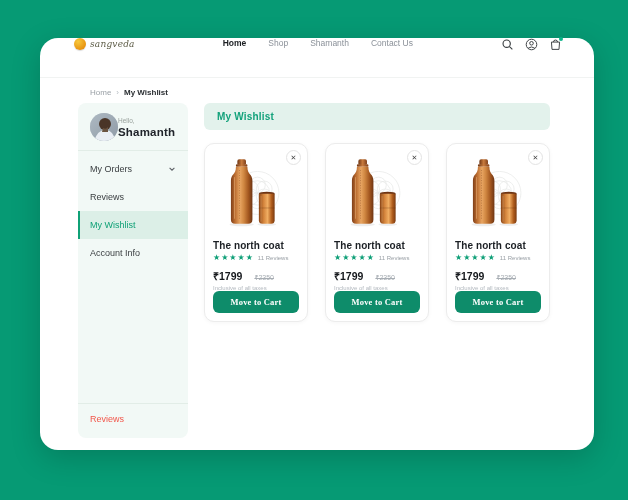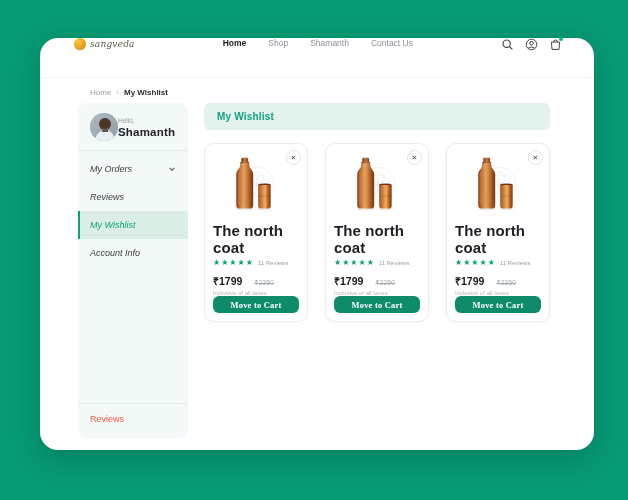--- a/index.html
+++ b/index.html
@@ -52,7 +52,7 @@
   .sb-list { padding:4px 0; }
   .sb-item {
     display:flex; align-items:center; justify-content:space-between;
-    padding:9px 12px; font-size:9px; color:#3c4043; cursor:pointer;font-style:italic;
+    padding:9px 12px; font-size:9px; color:#3c4043; cursor:pointer;
   }
   .sb-item.active {
     background:#dcefe7; color:#0FA176; border-left:2px solid #0FA176; padding-left:10px;

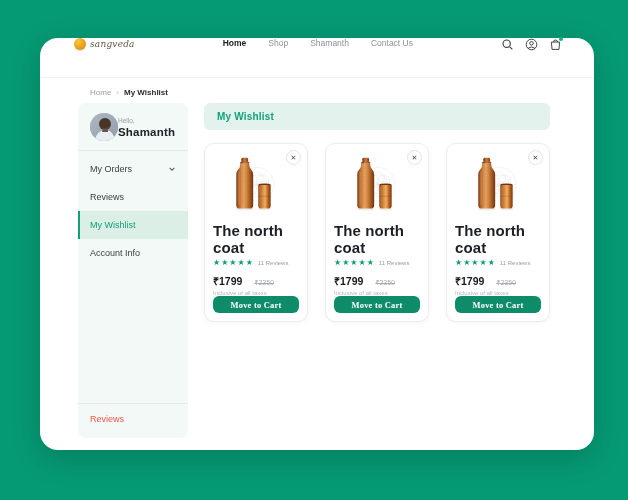--- a/index.html
+++ b/index.html
@@ -83,7 +83,7 @@
     cursor:pointer; z-index:2; line-height:1;
   }
   .prod-img { width:100%; height:88px; display:block; margin-top:4px; }
-  .prod-name { font-size:15px; font-weight:bold; color:#1c2025; margin-top:5px; letter-spacing:.1px; }
+  .prod-name { font-size:10px; font-weight:bold; color:#1c2025; margin-top:5px; letter-spacing:.1px; }
   .rating-row { display:flex; align-items:center; gap:4px; margin-top:2px; }
   .stars { font-size:8px; color:#0E9F77; letter-spacing:1px; }
   .reviews { font-size:6px; color:#9aa0a6; }

